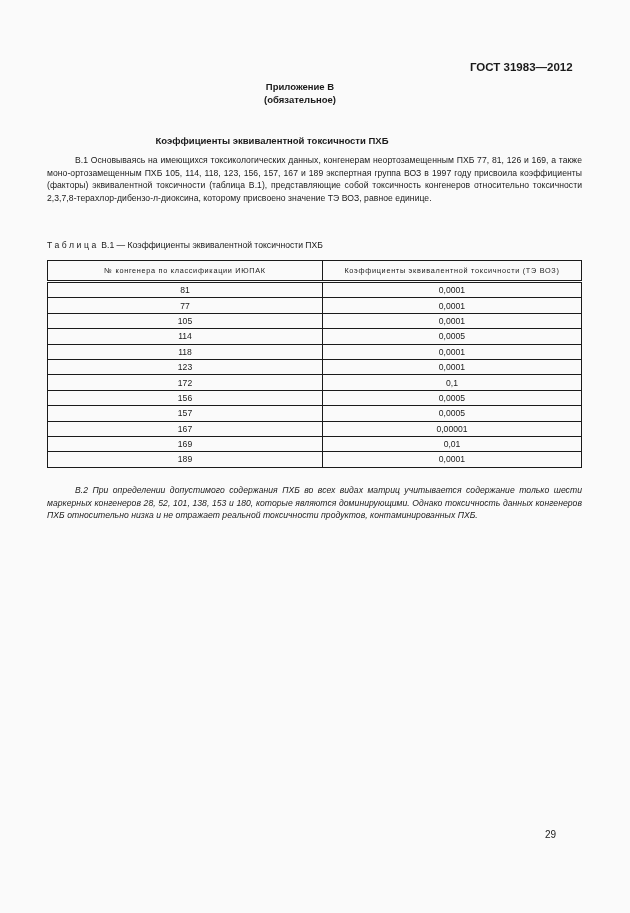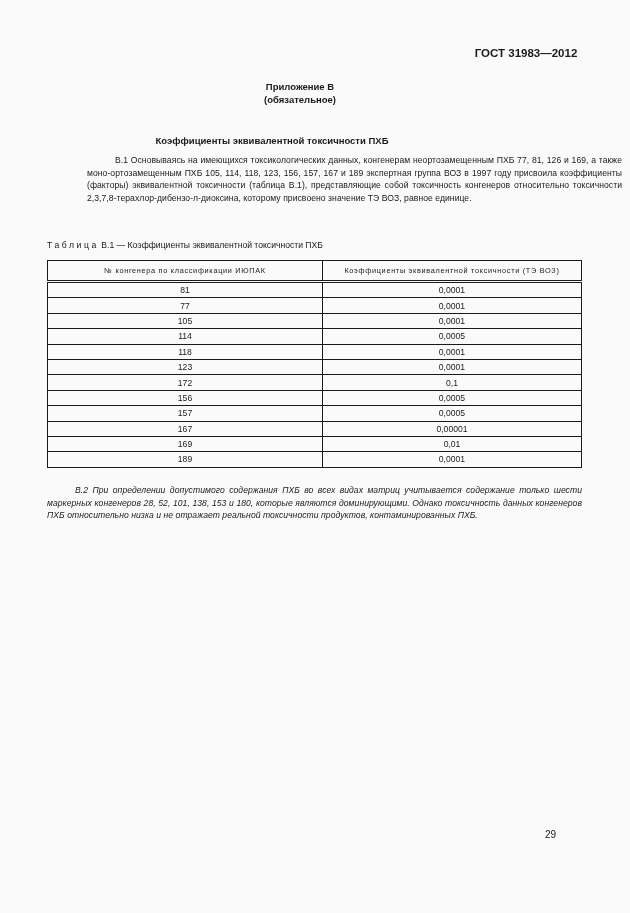--- a/index.html
+++ b/index.html
@@ -8,7 +8,7 @@
     font-family:"Liberation Sans", sans-serif; color:#1a1a1a;
   }
   .abs { position:absolute; }
-  .doc-id { left:470px; top:47px; width:112px; text-align:center; font-size:11.5px; font-weight:bold; }
+  .doc-id { left:470px; top:61px; width:112px; text-align:left; font-size:11.5px; font-weight:bold; }
   .annex-title { left:0; width:600px; top:80px; text-align:center; font-size:9.5px; font-weight:bold; line-height:13px; }
   .section-title { left:0; width:544px; top:135px; text-align:center; font-size:9.5px; font-weight:bold; }
   .para { left:47px; width:535px; font-size:8.6px; line-height:12.6px; text-align:justify; letter-spacing:0.05px; }

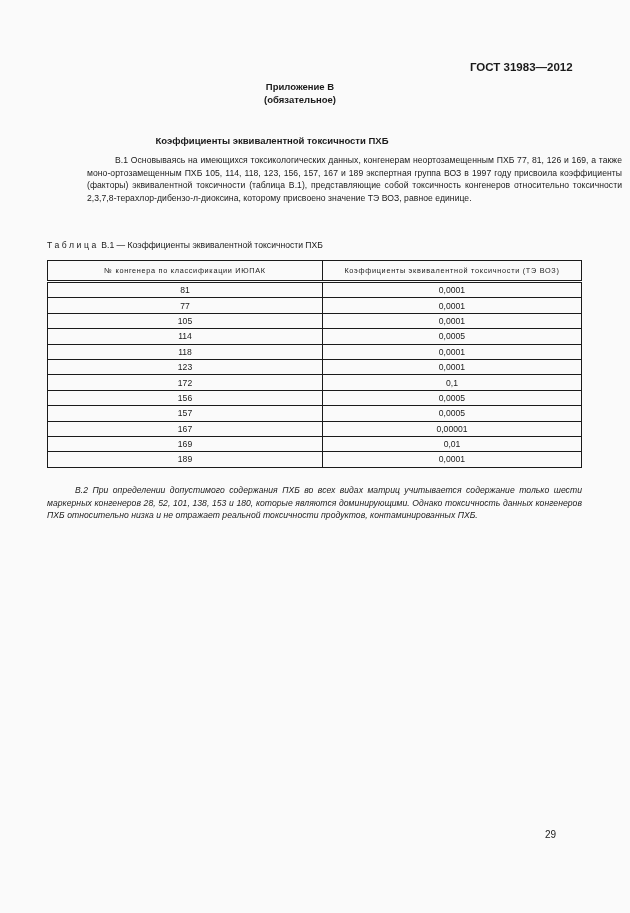--- a/index.html
+++ b/index.html
@@ -13,7 +13,7 @@
   .section-title { left:0; width:544px; top:135px; text-align:center; font-size:9.5px; font-weight:bold; }
   .para { left:47px; width:535px; font-size:8.6px; line-height:12.6px; text-align:justify; letter-spacing:0.05px; }
   .para .ind { display:inline-block; width:28px; }
-  .p1 { top:154px;margin-left:40px; }
+  .p1 { top:154px; }
   .p2 { top:484px;font-style:italic; }
   .tcap { left:47px; top:240px; font-size:8.6px; }
   .tcap .sp { letter-spacing:2.6px; }

